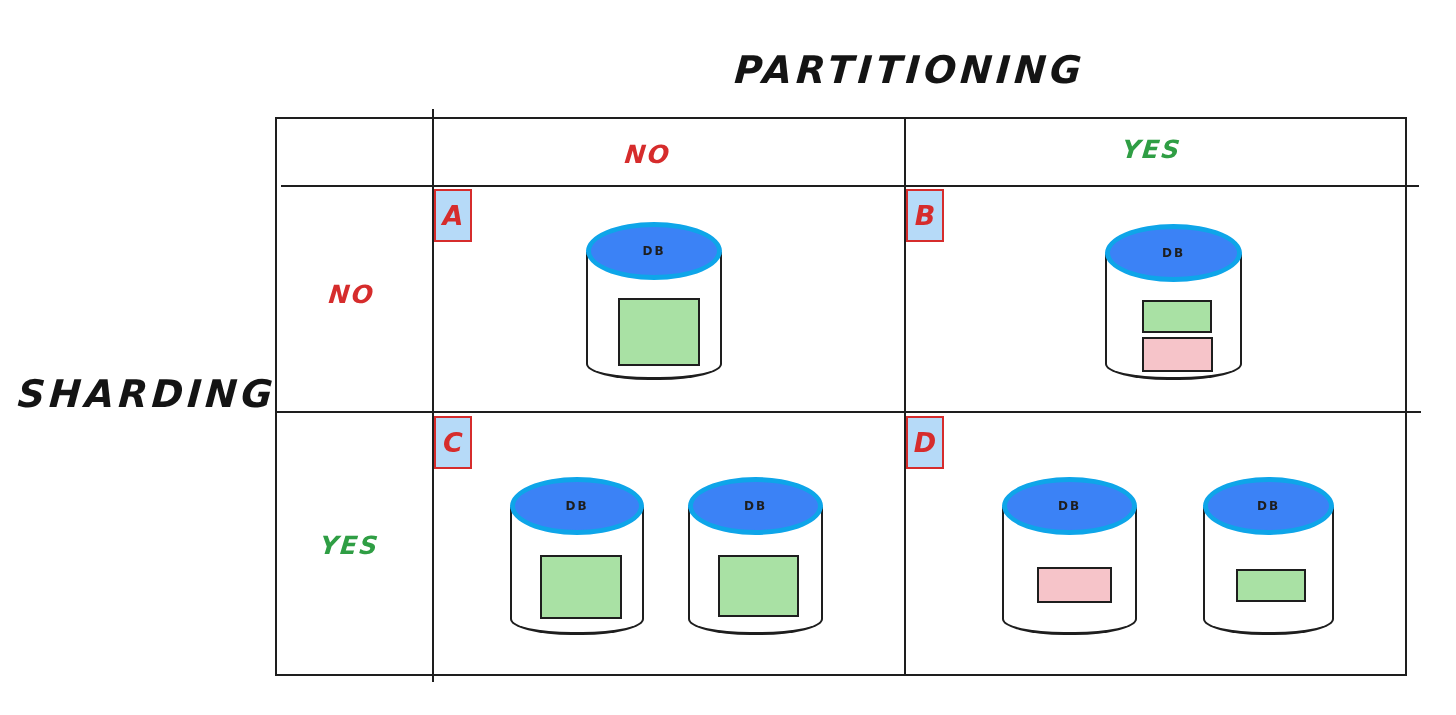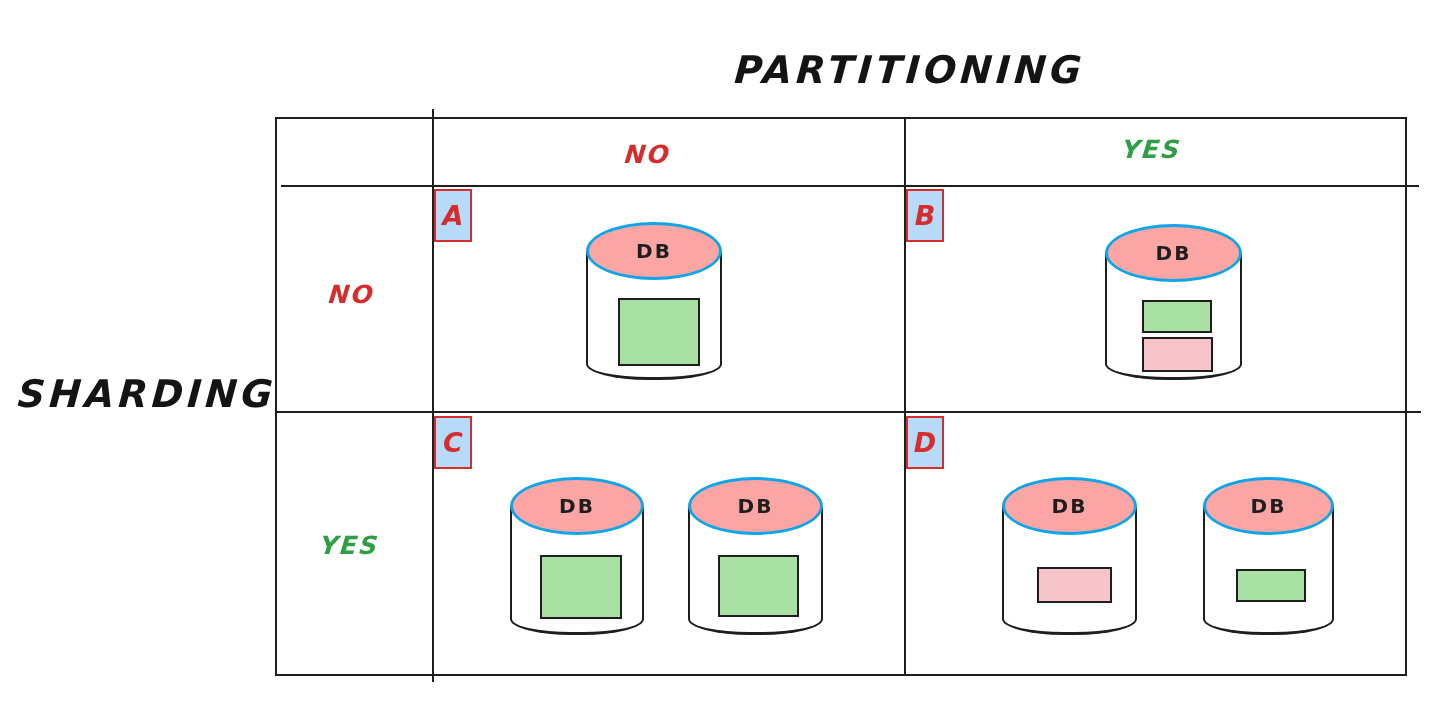--- a/index.html
+++ b/index.html
@@ -45,9 +45,9 @@
   .cyl .side{position:absolute;left:0;right:0;top:30px;bottom:0;background:#ffffff;
     border-left:2.5px solid #1e1e1e;border-right:2.5px solid #1e1e1e;
     border-bottom:3px solid #1e1e1e;border-radius:0 0 46% 46% / 0 0 16px 16px;}
-  .cyl .cap{position:absolute;left:0;right:0;top:0;height:58px;background:#fca5a5;
-    border:3px solid #0ea5e9;border-radius:50%;display:flex;align-items:center;
-    justify-content:center;font-size:20px;font-weight:700;letter-spacing:2px;
+  .cyl .cap{position:absolute;left:0;right:0;top:0;height:58px;background:#3b82f6;
+    border:5px solid #0ea5e9;border-radius:50%;display:flex;align-items:center;
+    justify-content:center;font-size:12px;font-weight:700;letter-spacing:2px;
     box-sizing:border-box;z-index:2;}
   .chip{position:absolute;border:2px solid #1e1e1e;z-index:1;}
   .chip-green{background:#a9e1a4;}

